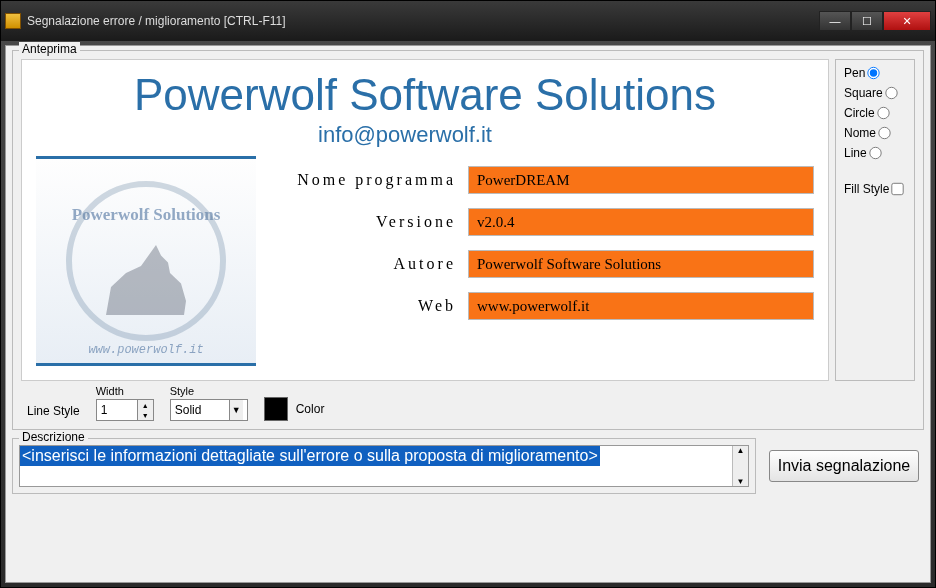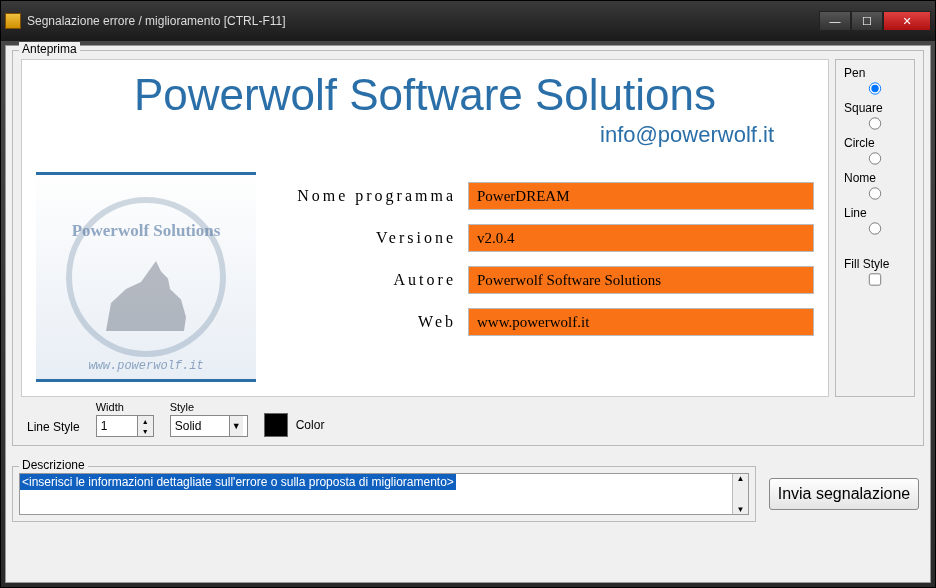--- a/index.html
+++ b/index.html
@@ -52,7 +52,7 @@
   padding: 4px 6px 6px 6px;
   display: flex;
   flex-direction: column;
-  gap: 20px;
+  gap: 8px;
 }
 .groupbox {
   border: 1px solid #bbb;

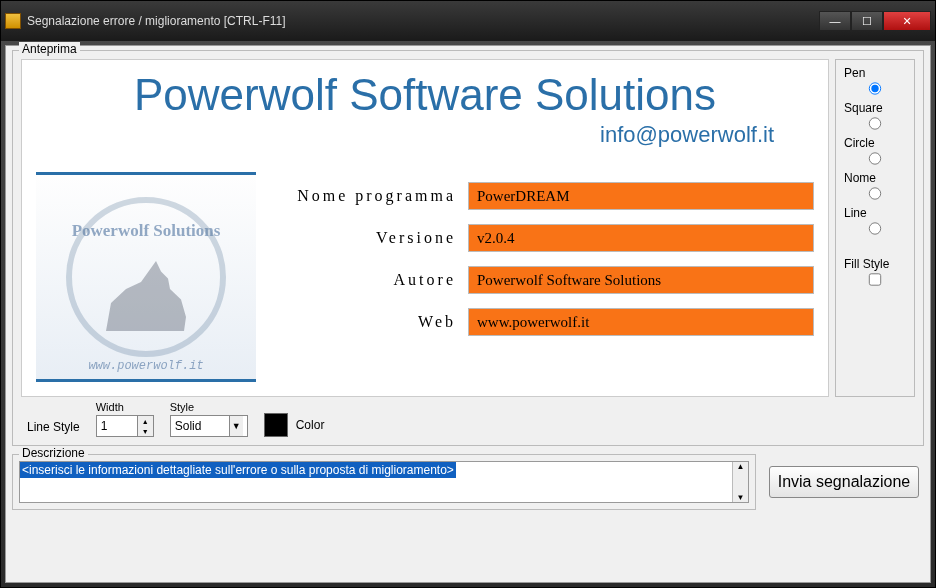--- a/index.html
+++ b/index.html
@@ -174,7 +174,7 @@
   gap: 6px;
   font-size: 12px;
 }
-.tool-item { display: flex; flex-direction: column; gap: 2px; }
+.tool-item { display: flex; flex-direction: row; gap: 2px; }
 .tool-item label { font-size: 12px; }
 .radio, .chk { transform: scale(0.95); }
 .linestyle-row {

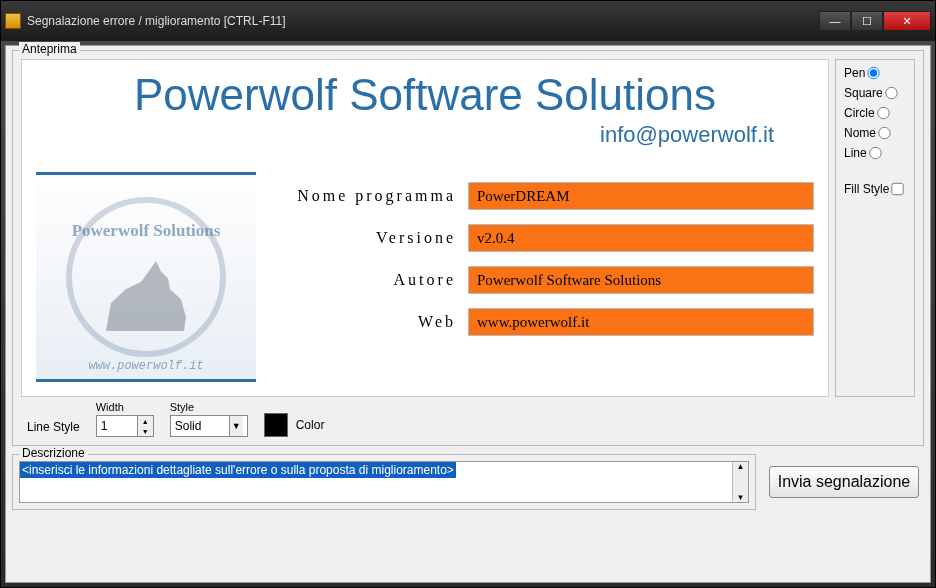--- a/index.html
+++ b/index.html
@@ -93,9 +93,9 @@
   font-family: Arial, sans-serif;
   font-size: 22px;
   color: #2a6fa8;
-  text-align: right;
+  text-align: center;
   padding-right: 40px;
-  margin-bottom: 24px;
+  margin-bottom: 8px;
 }
 .info-row { display: flex; gap: 20px; }
 .logo-box {

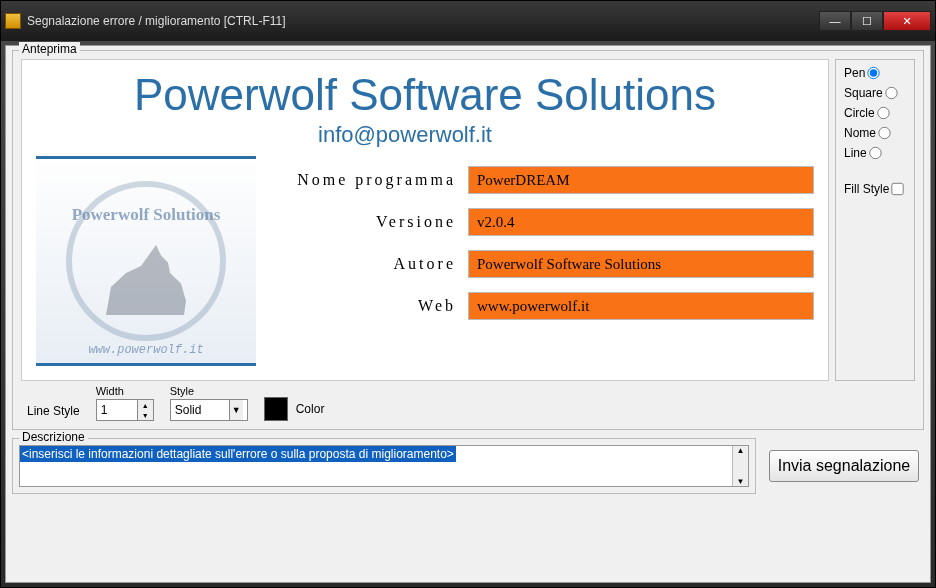--- a/index.html
+++ b/index.html
@@ -234,7 +234,7 @@
   background: #1060c0;
   color: #fff;
   padding: 1px 2px;
-  font-size: 12px;
+  font-size: 16px;
   display: inline-block;
 }
 .desc-text .scroll {

